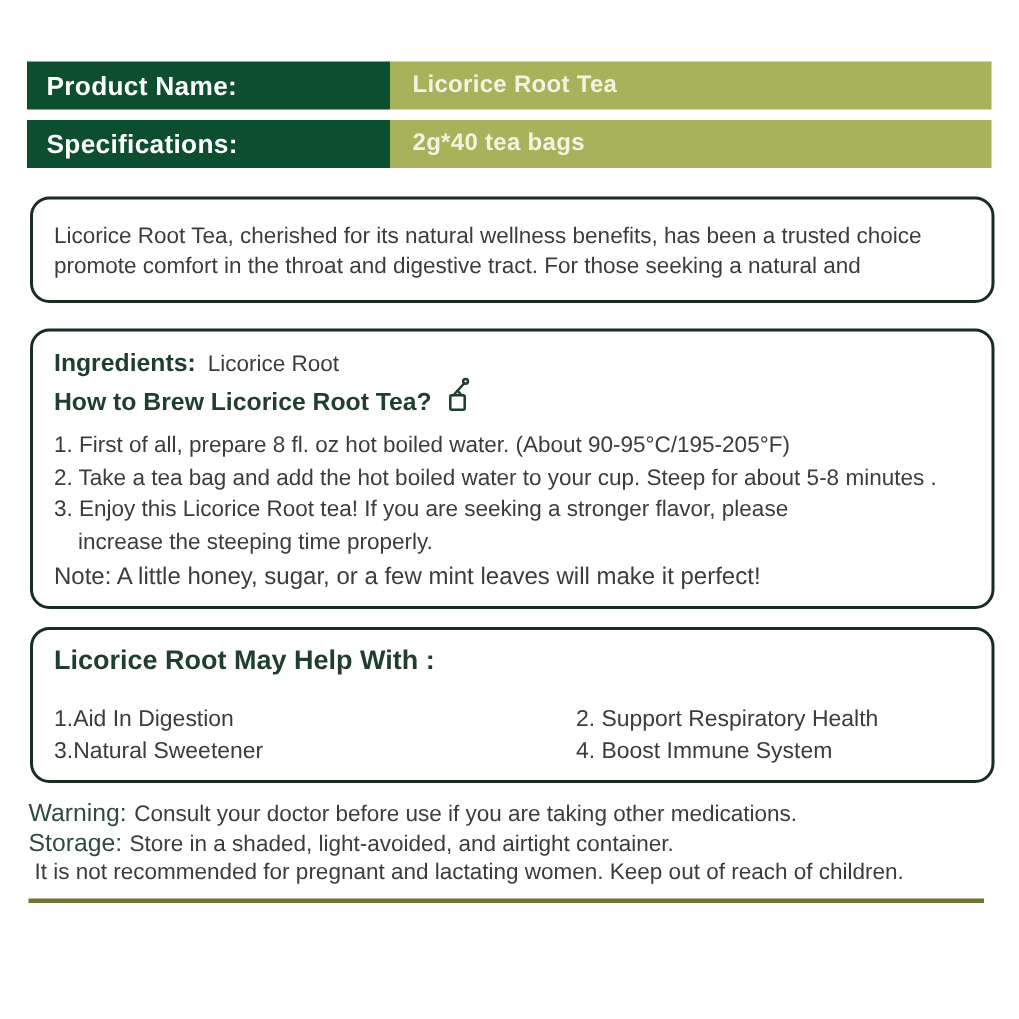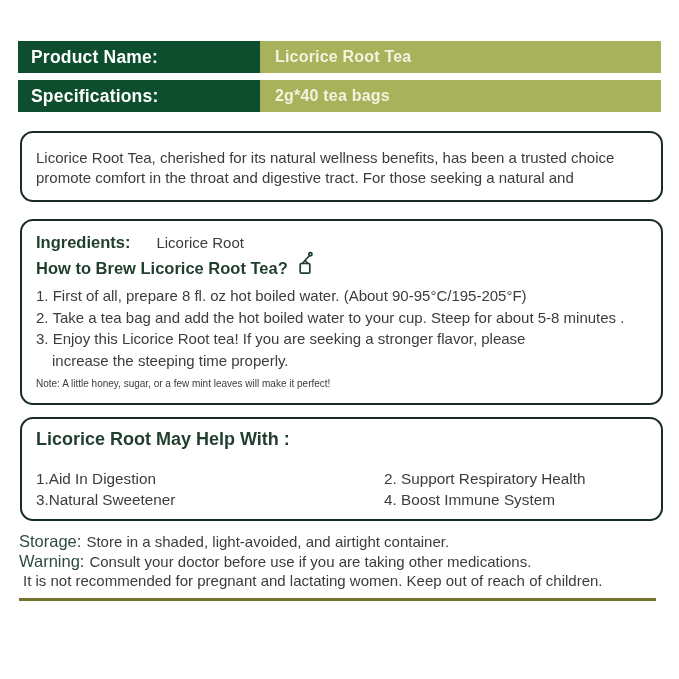--- a/index.html
+++ b/index.html
@@ -38,7 +38,7 @@
 
   .brew-box{margin-top:17px;padding:10px 10px 8px 14px;}
   .ing-line{font-size:15px;color:#3c3c3c;line-height:23px;white-space:nowrap;}
-  .ing-label{font-size:16.5px;font-weight:bold;color:#1f3e2d;margin-right:26px;}
+  .ing-label{font-size:16.5px;font-weight:bold;color:#1f3e2d;margin-right:8px;}
   .howto-line{font-size:16.5px;font-weight:bold;color:#1f3e2d;line-height:24px;white-space:nowrap;display:flex;align-items:center;}
   .teabag{margin-left:9px;margin-top:-3px;}
   .step{font-size:15px;color:#3c3c3c;line-height:21.5px;white-space:nowrap;}

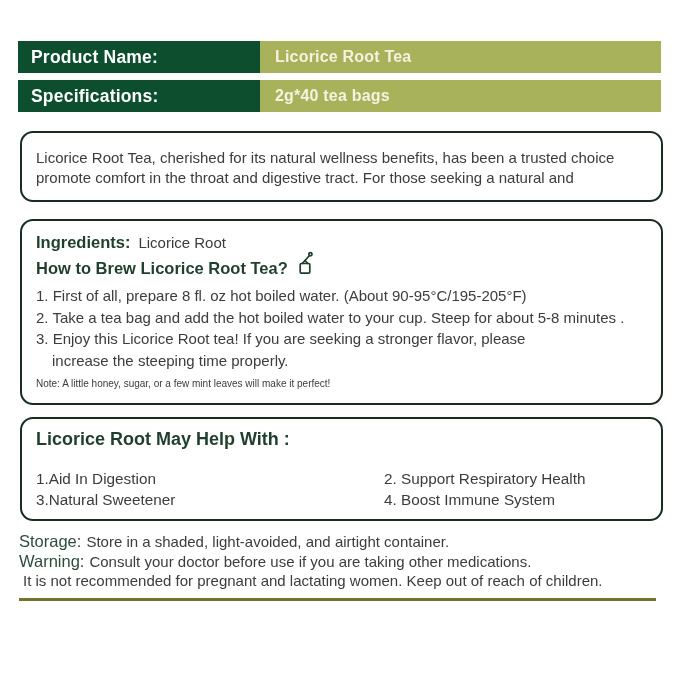--- a/index.html
+++ b/index.html
@@ -44,7 +44,7 @@
   .step{font-size:15px;color:#3c3c3c;line-height:21.5px;white-space:nowrap;}
   .step.first{margin-top:4px;}
   .step.indent{padding-left:16px;}
-  .note{font-size:10px;color:#3c3c3c;line-height:22px;margin-top:2px;white-space:nowrap;}
+  .note{font-size:16px;color:#3c3c3c;line-height:22px;margin-top:2px;white-space:nowrap;}
 
   .help-box{margin-top:12px;padding:9px 10px 10px 14px;}
   .help-title{font-size:18px;font-weight:bold;color:#1f3e2d;line-height:23px;white-space:nowrap;}

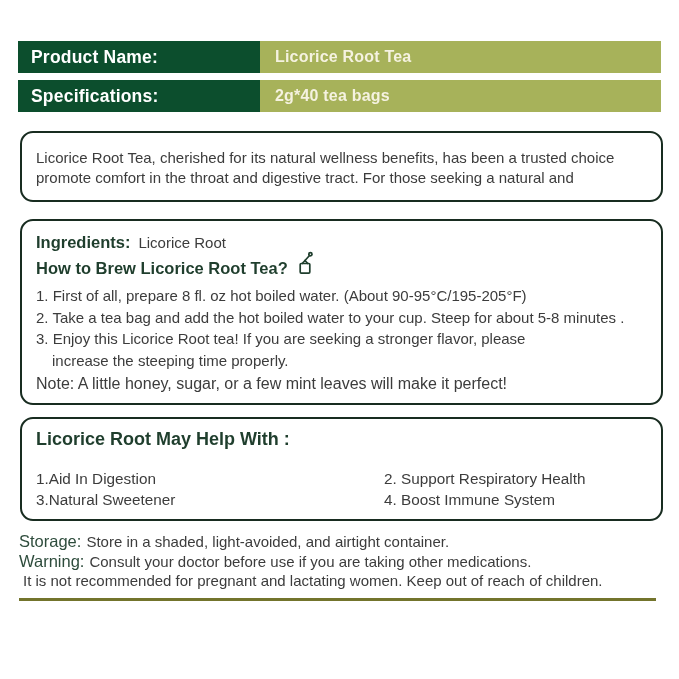--- a/index.html
+++ b/index.html
@@ -115,10 +115,10 @@
 
   <div class="footer">
     <div class="foot-line">
-      <span class="foot-label">Storage:</span><span>Store in a shaded, light-avoided, and airtight container.</span>
+      <span class="foot-label">Warning:</span><span>Consult your doctor before use if you are taking other medications.</span>
     </div>
     <div class="foot-line">
-      <span class="foot-label">Warning:</span><span>Consult your doctor before use if you are taking other medications.</span>
+      <span class="foot-label">Storage:</span><span>Store in a shaded, light-avoided, and airtight container.</span>
     </div>
     <div class="foot-line warn2">It is not recommended for pregnant and lactating women. Keep out of reach of children.</div>
     <div class="bottom-rule"></div>

